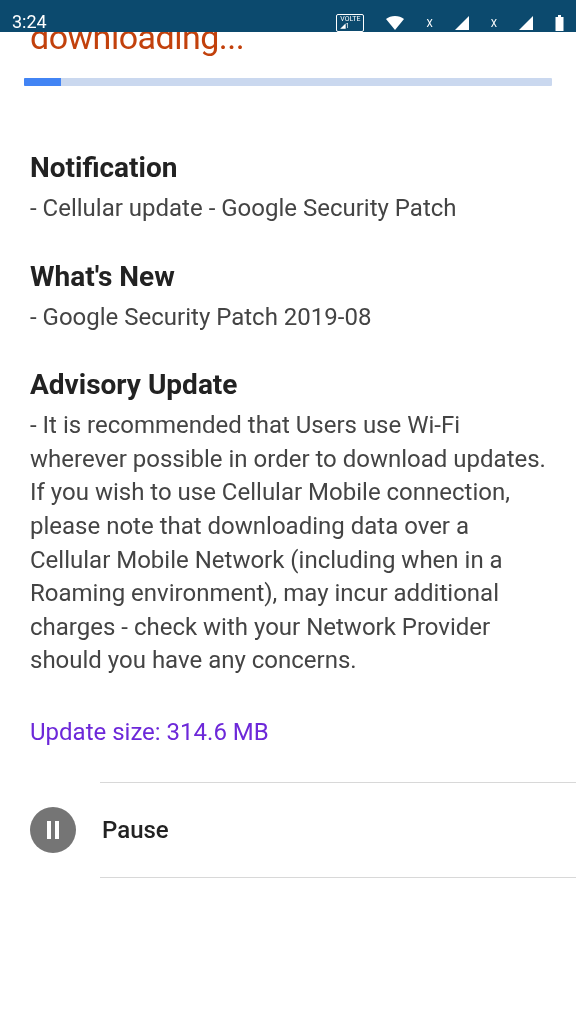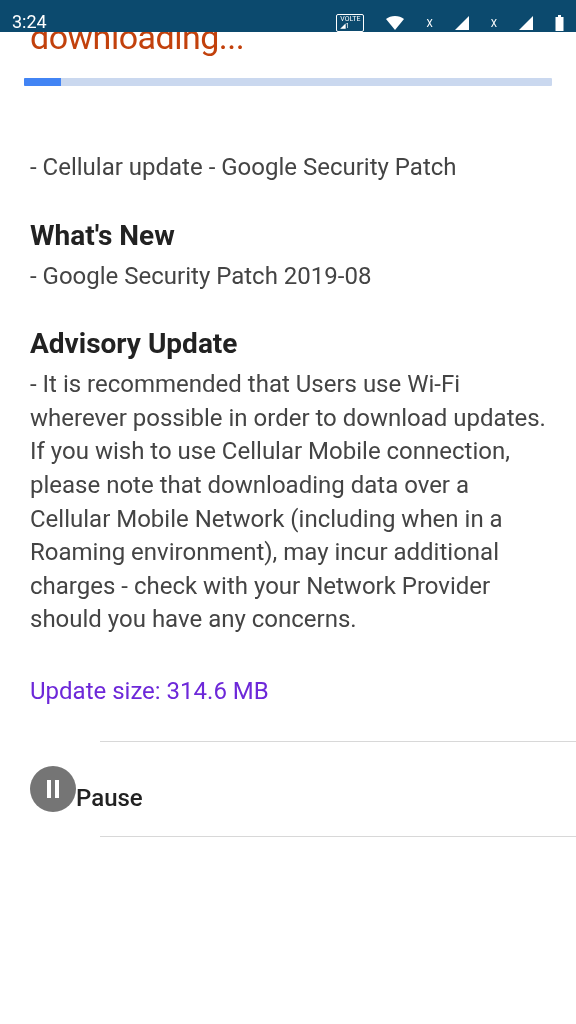--- a/index.html
+++ b/index.html
@@ -164,6 +164,7 @@
 
 <div class="content">
   <div class="section">
+    <div class="section-heading">Notification</div>
     <div class="section-text">- Cellular update - Google Security Patch</div>
   </div>
 

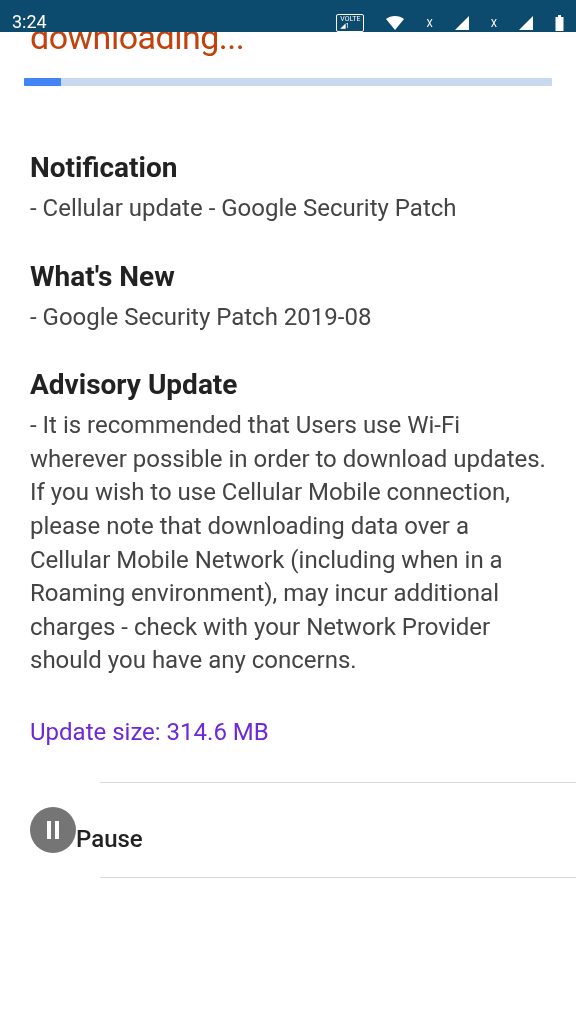--- a/index.html
+++ b/index.html
@@ -97,8 +97,9 @@
     }
     .action-row {
       display: flex;
-      align-items: flex-end;
+      align-items: center;
       padding: 24px 30px 24px 30px;
+      gap: 26px;
     }
     .pause-btn {
       width: 46px;

